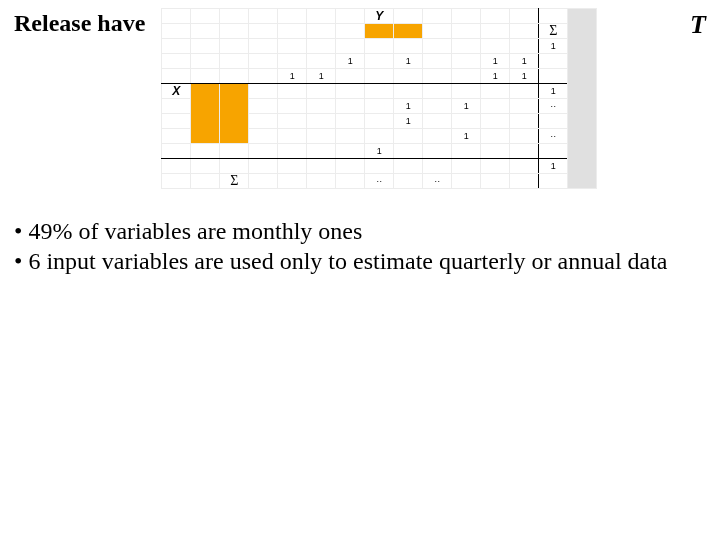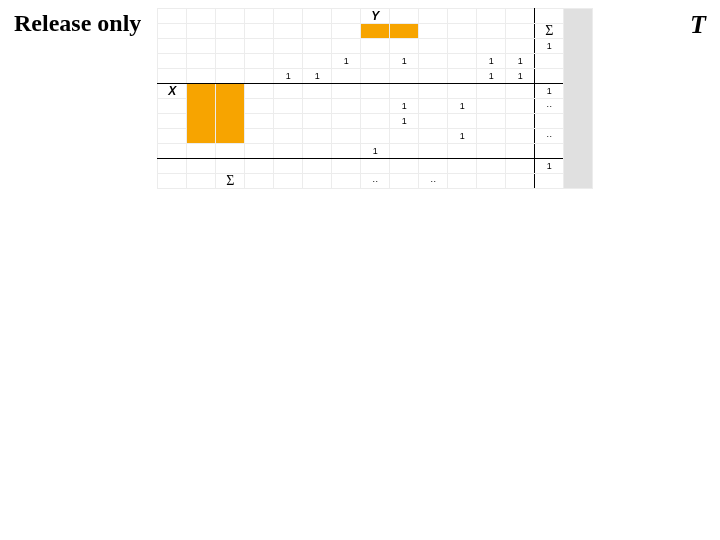--- a/index.html
+++ b/index.html
@@ -83,7 +83,7 @@
 <body>
 
 <div class="top-row">
-  <div class="release-date">Release only</div>
+  <div class="release-date">Release have</div>
 
   <div class="grid-wrap">
     <table class="grid">

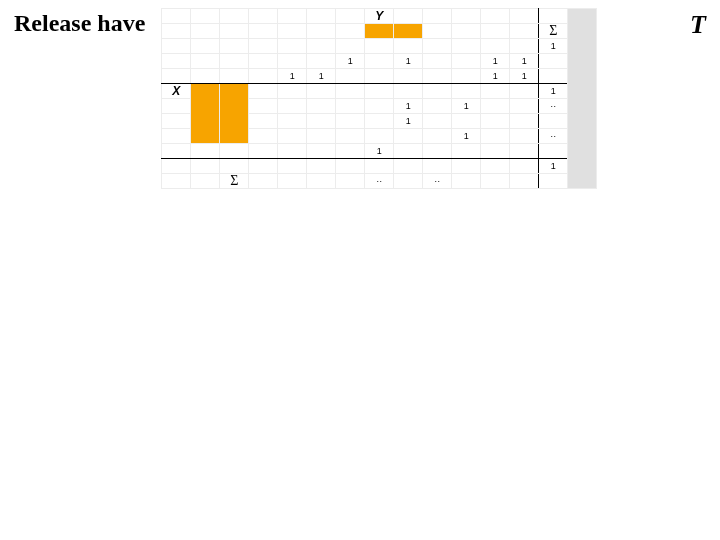--- a/index.html
+++ b/index.html
@@ -295,6 +295,7 @@
 </div>
 
 <ul class="bullets">
+  <li>49% of variables are monthly ones</li>
 </ul>
 
 </body></html>

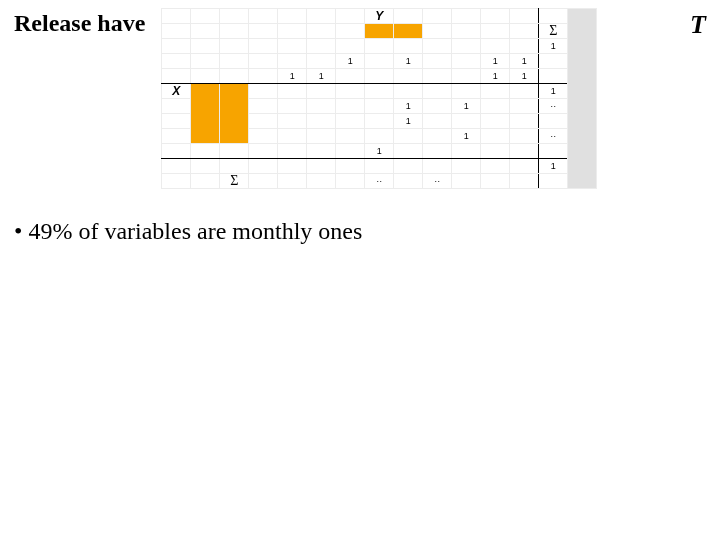--- a/index.html
+++ b/index.html
@@ -296,6 +296,7 @@
 
 <ul class="bullets">
   <li>49% of variables are monthly ones</li>
+  <li>6 input variables are used only to estimate quarterly or annual data</li>
 </ul>
 
 </body></html>

